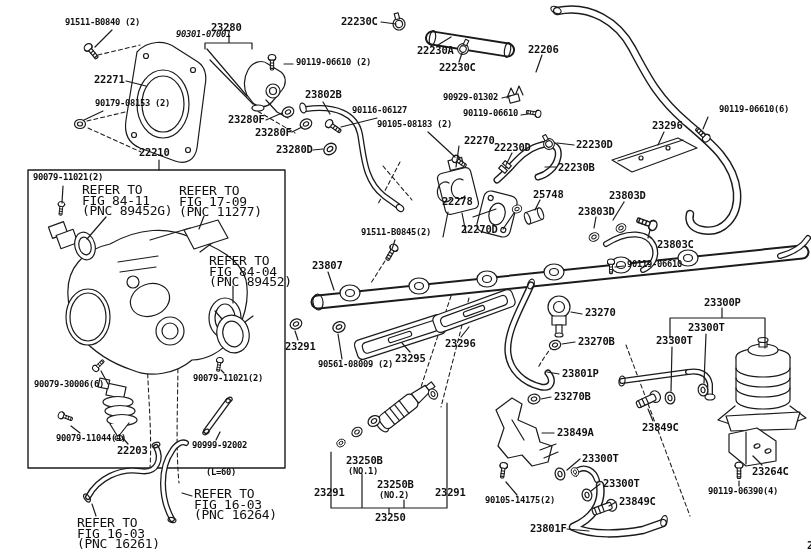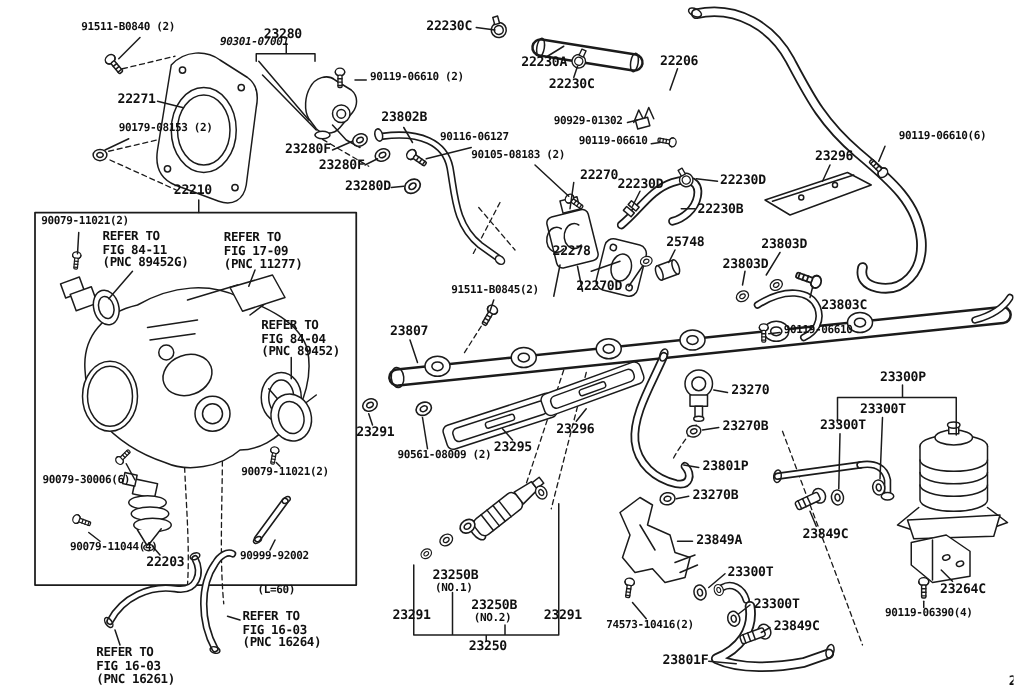--- a/index.html
+++ b/index.html
@@ -18,7 +18,7 @@
   .lbl{position:absolute;color:#101010;white-space:pre;font-weight:bold;line-height:1;}
   .lbl.b{font-size:10.5px;letter-spacing:-0.2px;}
   .lbl.s{font-size:8.8px;letter-spacing:-0.3px;}
-  .note{position:absolute;color:#101010;font-weight:bold;font-size:10px;
+  .note{position:absolute;color:#101010;font-weight:normal;font-size:13px;
         line-height:10.5px;letter-spacing:-0.3px;white-space:pre;}
   .note span{display:block;}
 </style>

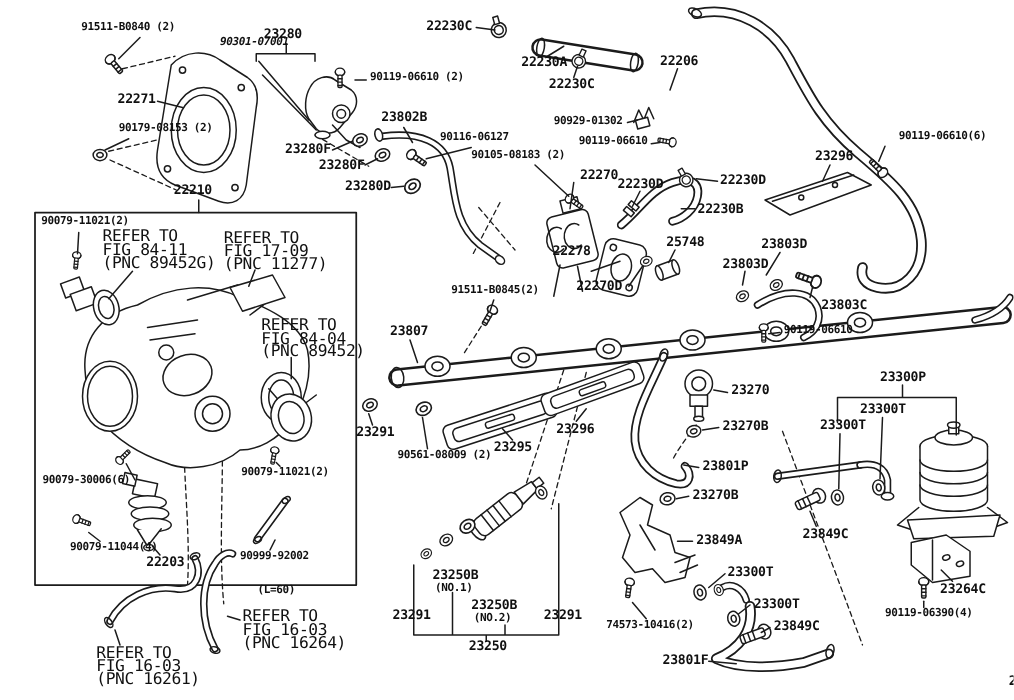--- a/index.html
+++ b/index.html
@@ -475,7 +475,7 @@
       <span class="lbl b" style="left: 582px; top: 453px;">23300T</span>
       <span class="lbl b" style="left: 603px; top: 478px;">23300T</span>
       <span class="lbl b" style="left: 619px; top: 496px;">23849C</span>
-      <span class="lbl s" style="left: 485px; top: 496px;">74573-10416(2)</span>
+      <span class="lbl s" style="left: 485px; top: 496px;">90105-14175(2)</span>
       <span class="lbl b" style="left: 530px; top: 523px;">23801F</span>
       <span class="lbl b" style="left: 314px; top: 487px;">23291</span>
       <span class="lbl b" style="left: 435px; top: 487px;">23291</span>

